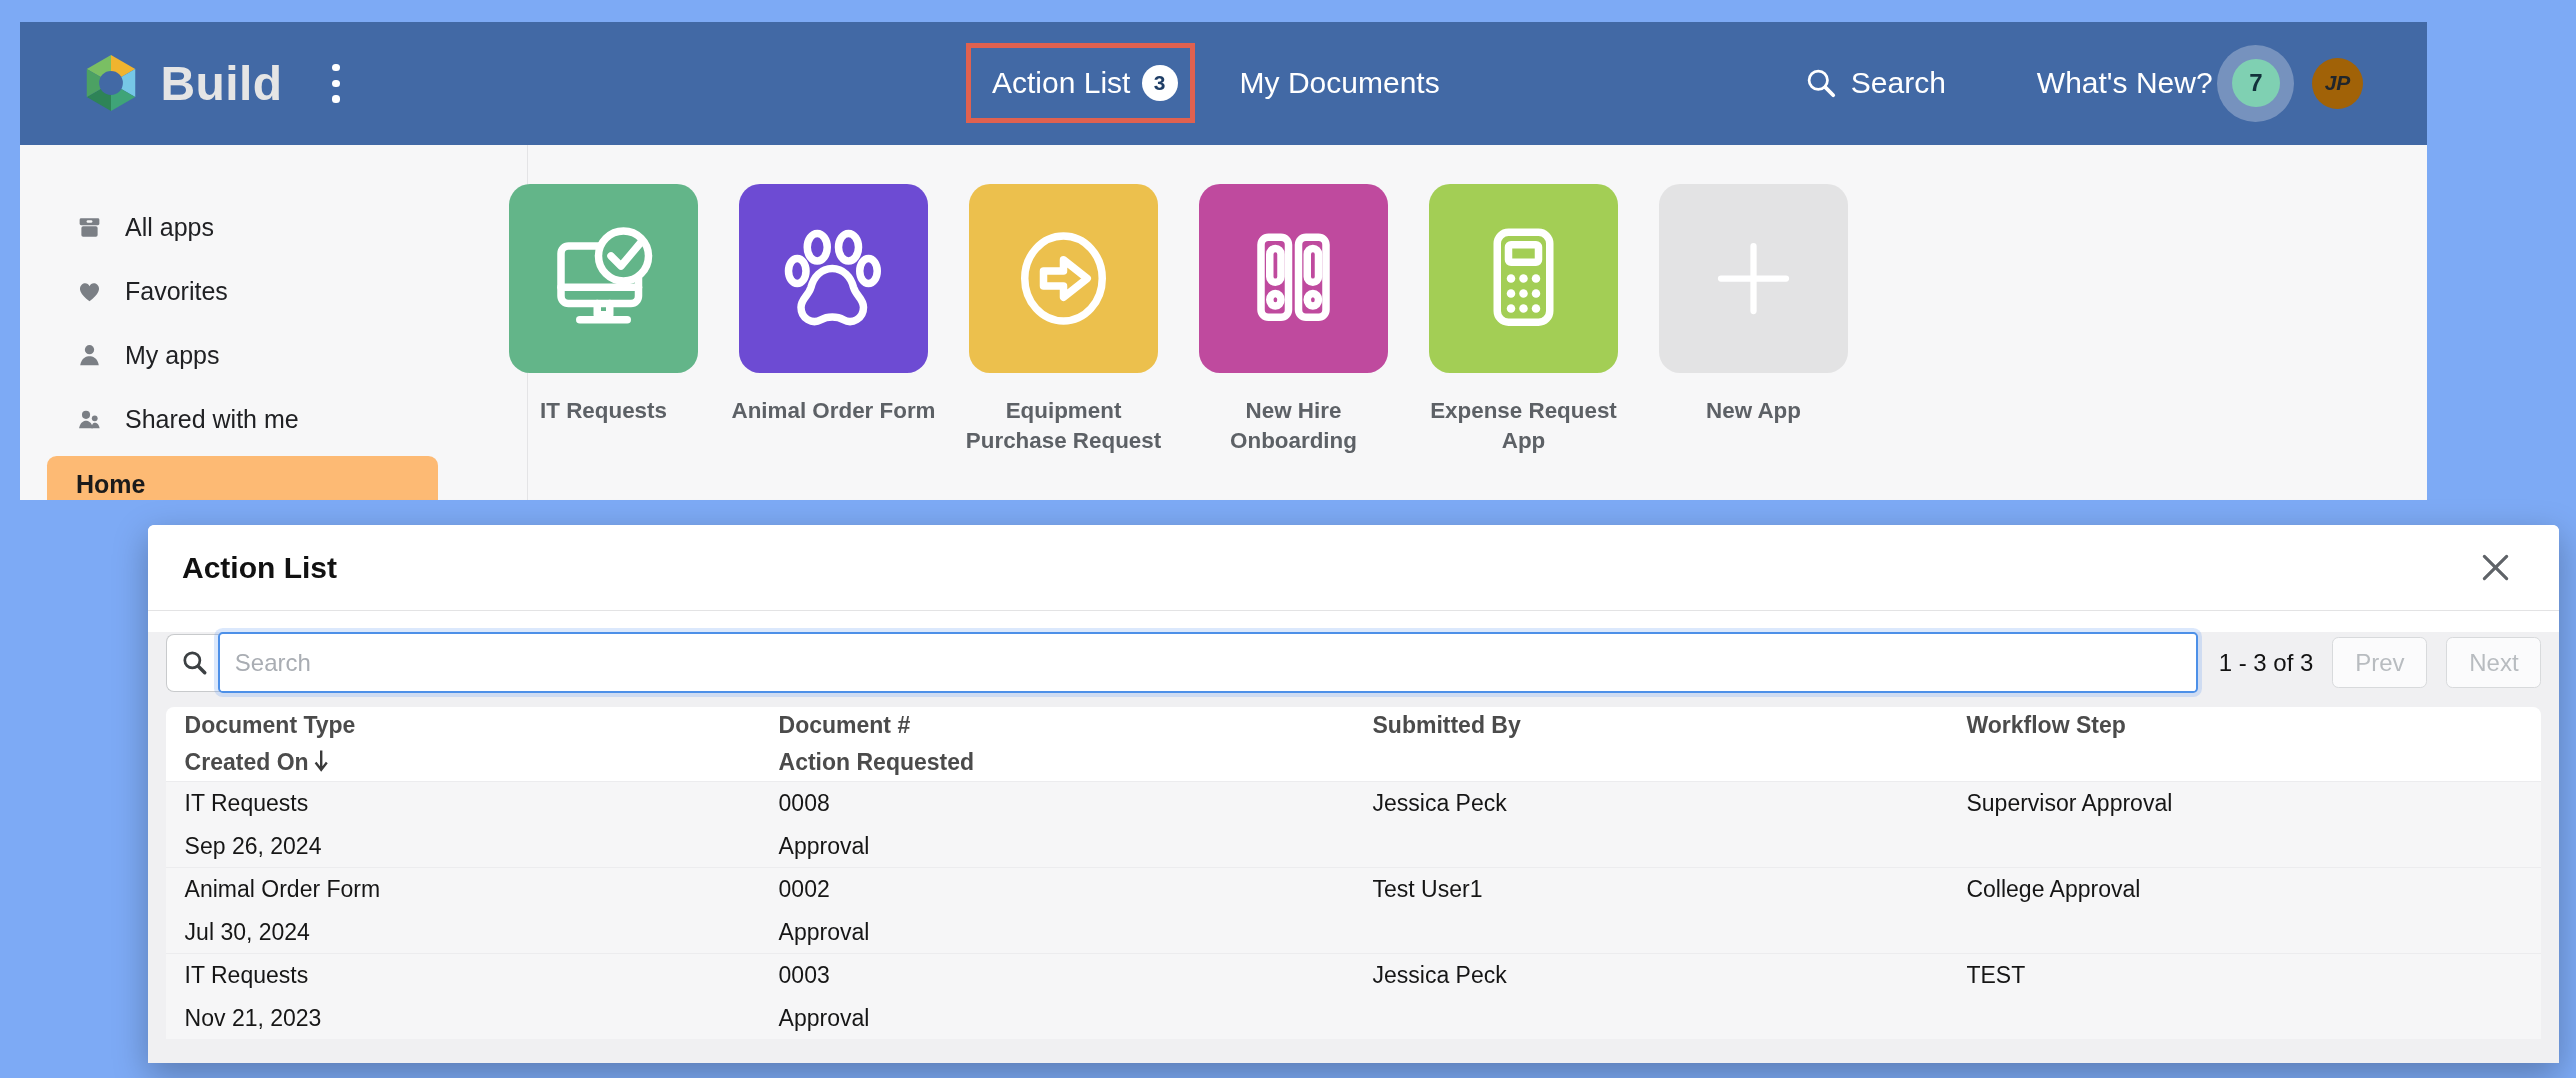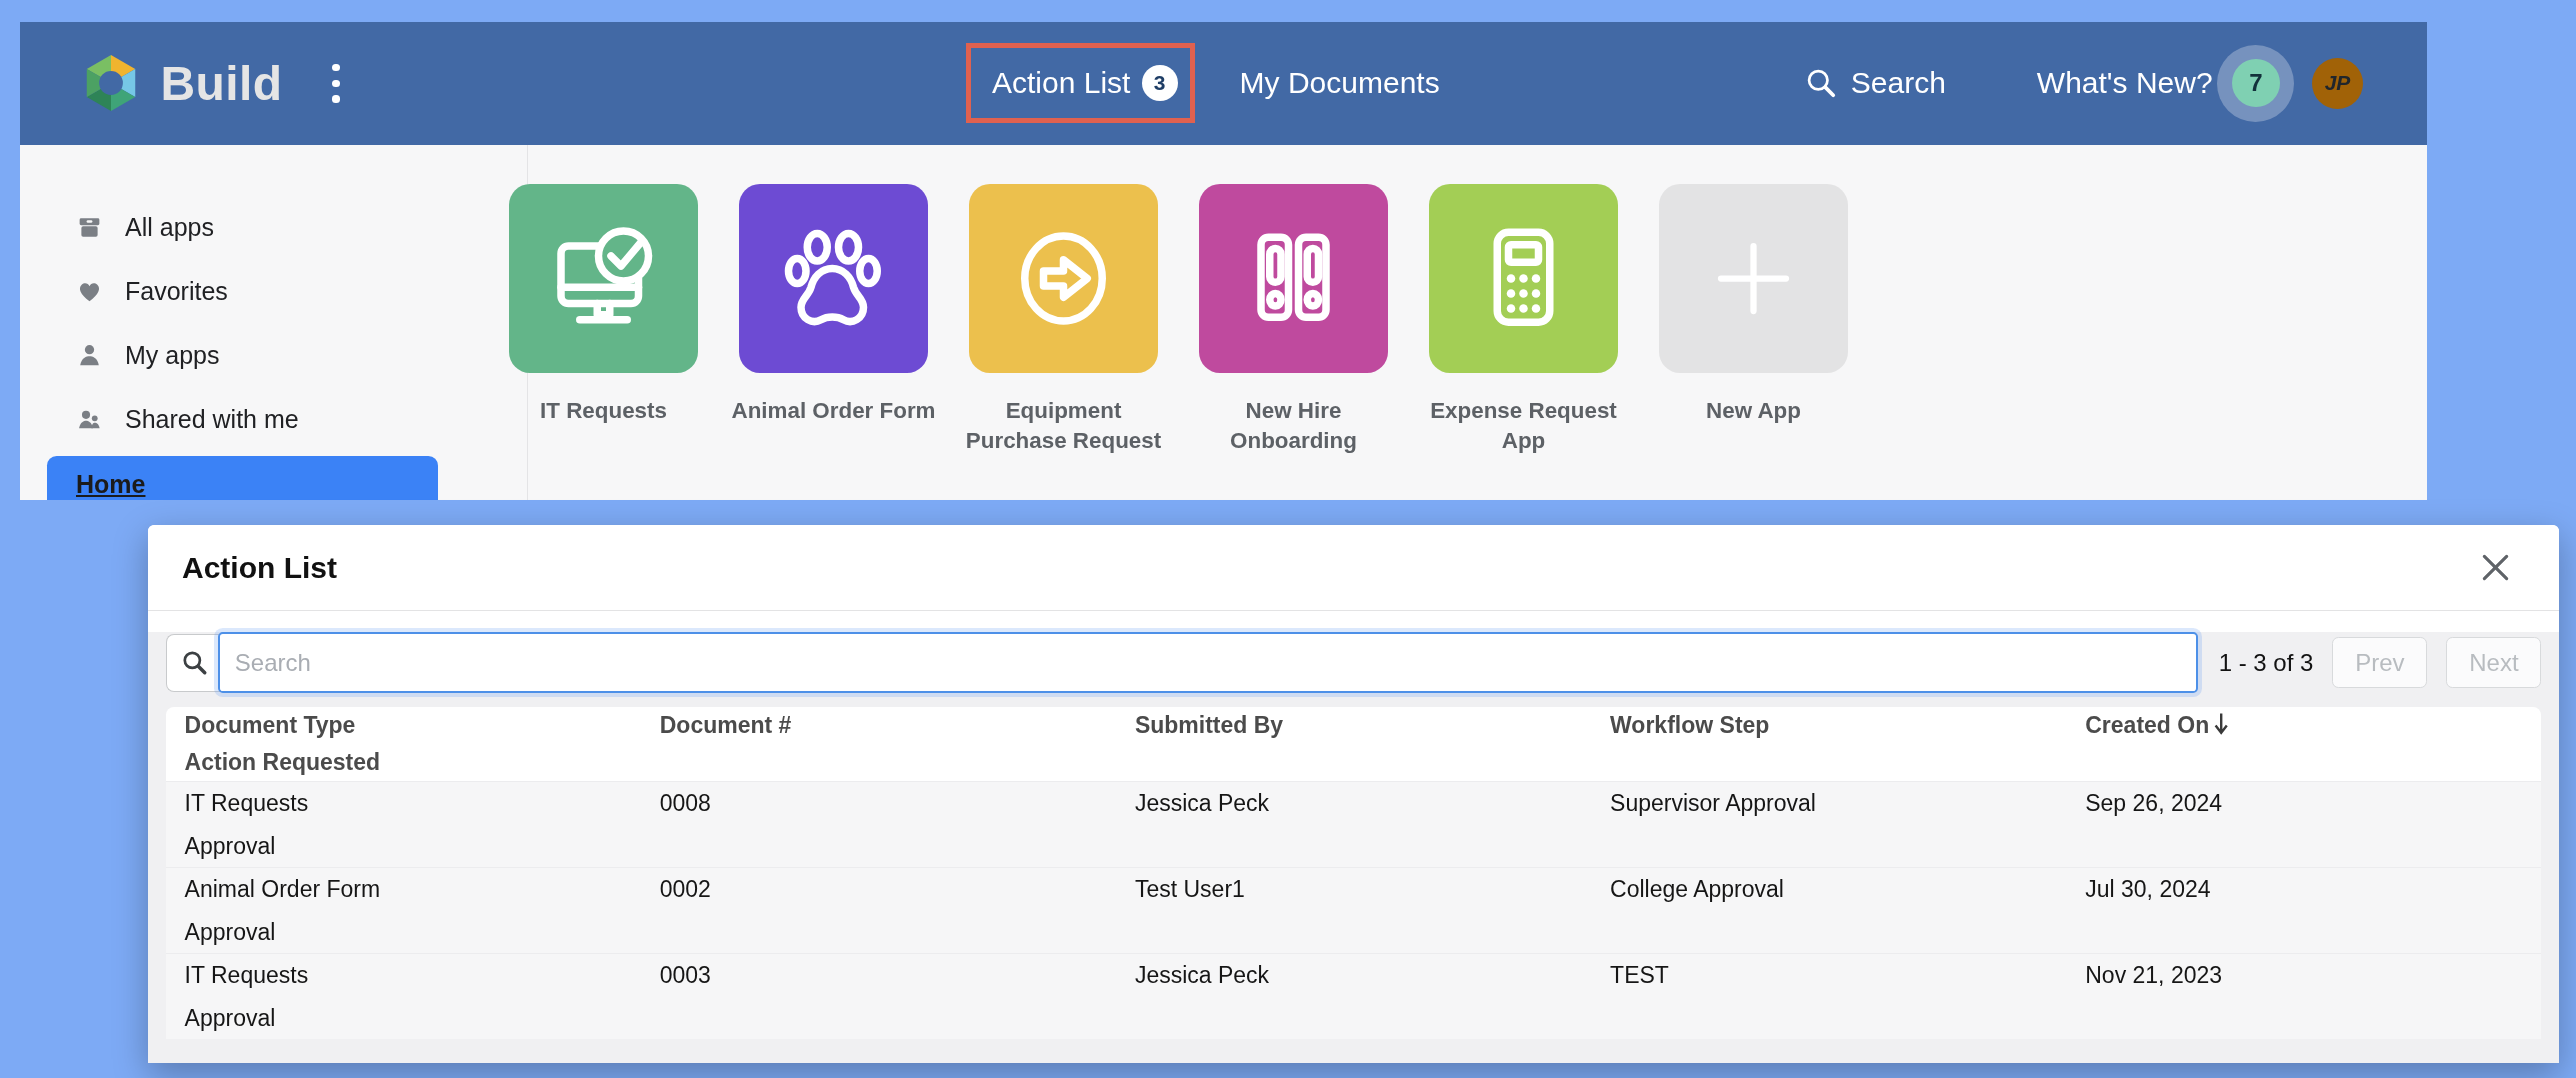--- a/index.html
+++ b/index.html
@@ -41,9 +41,9 @@
   .side-item{height:64px;display:flex;align-items:center;padding-left:55px;gap:21px;
              font-size:25px;color:#202124;cursor:pointer;}
   .side-item svg{width:29px;height:29px;flex:0 0 29px;}
-  .home-pill{margin:4px 0 0 27px;width:391px;height:58px;border-radius:9.6px;background:#3b82f6;
+  .home-pill{margin:4px 0 0 27px;width:391px;height:58px;border-radius:9.6px;background:#fdba74;
              display:flex;align-items:center;padding-left:29px;box-sizing:border-box;
-             font-size:25px;font-weight:700;color:#1b1b1b;cursor:pointer;text-decoration:underline;}
+             font-size:25px;font-weight:700;color:#1b1b1b;cursor:pointer;}
 
   
   .apps-area{position:absolute;left:489px;top:162px;display:flex;gap:41px;}

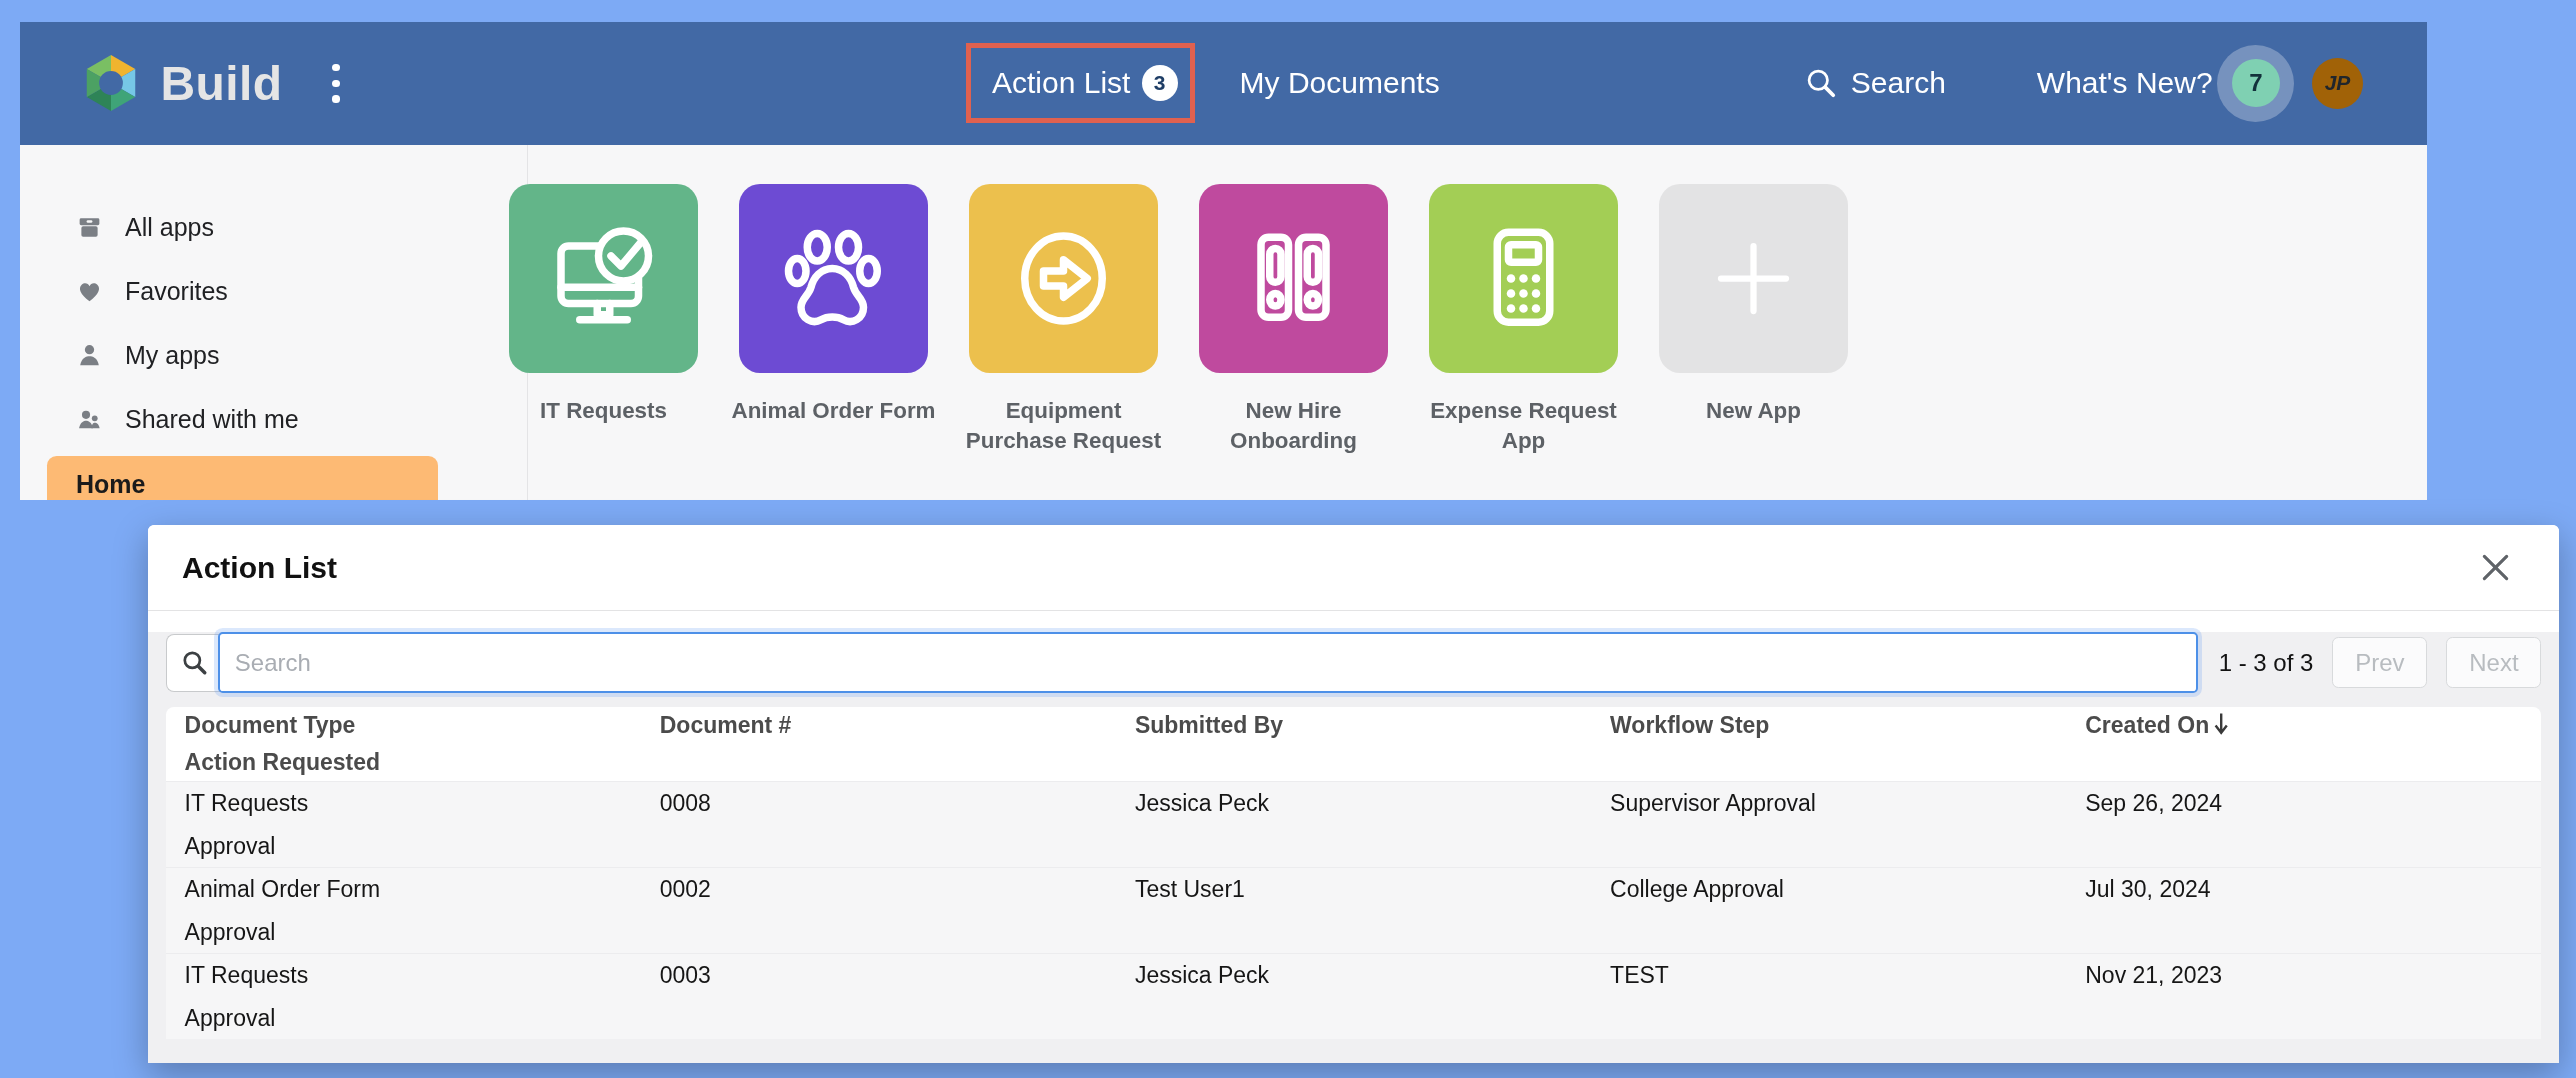--- a/index.html
+++ b/index.html
@@ -78,7 +78,7 @@
              align-items:center;justify-content:center;cursor:pointer;box-sizing:border-box;}
 
   .table-card{margin-top:14.4px;border-radius:8px 8px 0 0;overflow:hidden;}
-  .trow{display:grid;grid-template-columns:repeat(5,1fr);align-items:center;}
+  .trow{display:grid;grid-template-columns:repeat(4,1fr);align-items:center;}
   .trow > div{padding-left:19px;white-space:nowrap;overflow:hidden;}
   .thead{background:#fff;height:74px;font-size:23px;font-weight:700;color:#4b4b4b;}
   .th-sort{display:flex;align-items:flex-start;gap:5px;}

